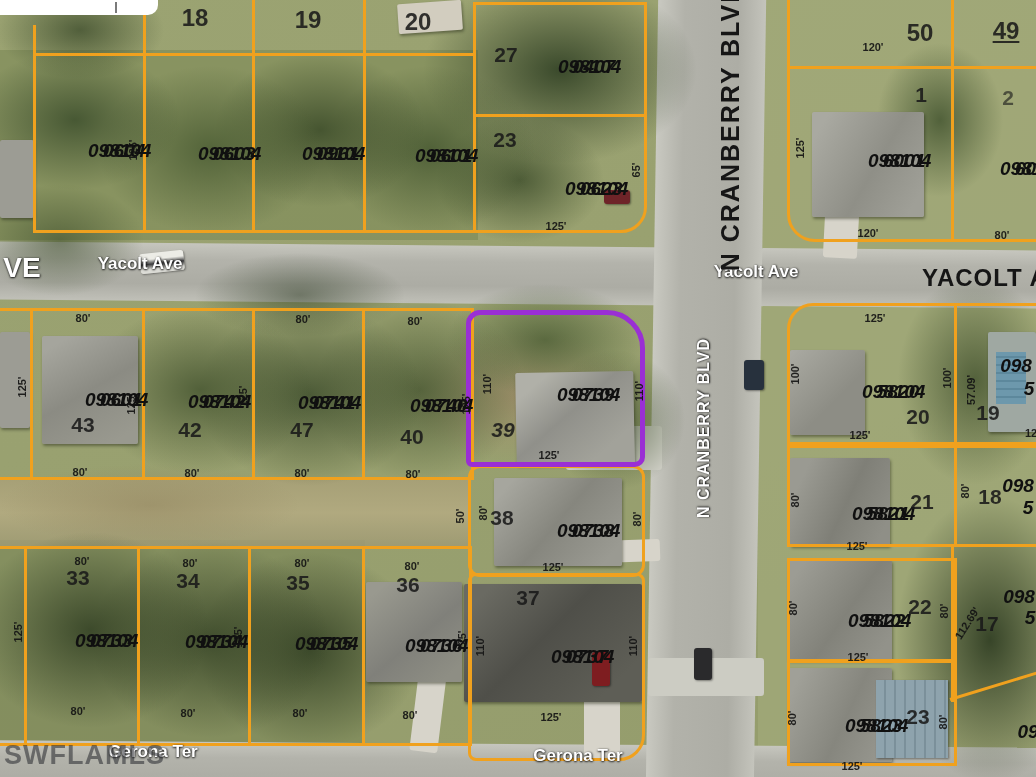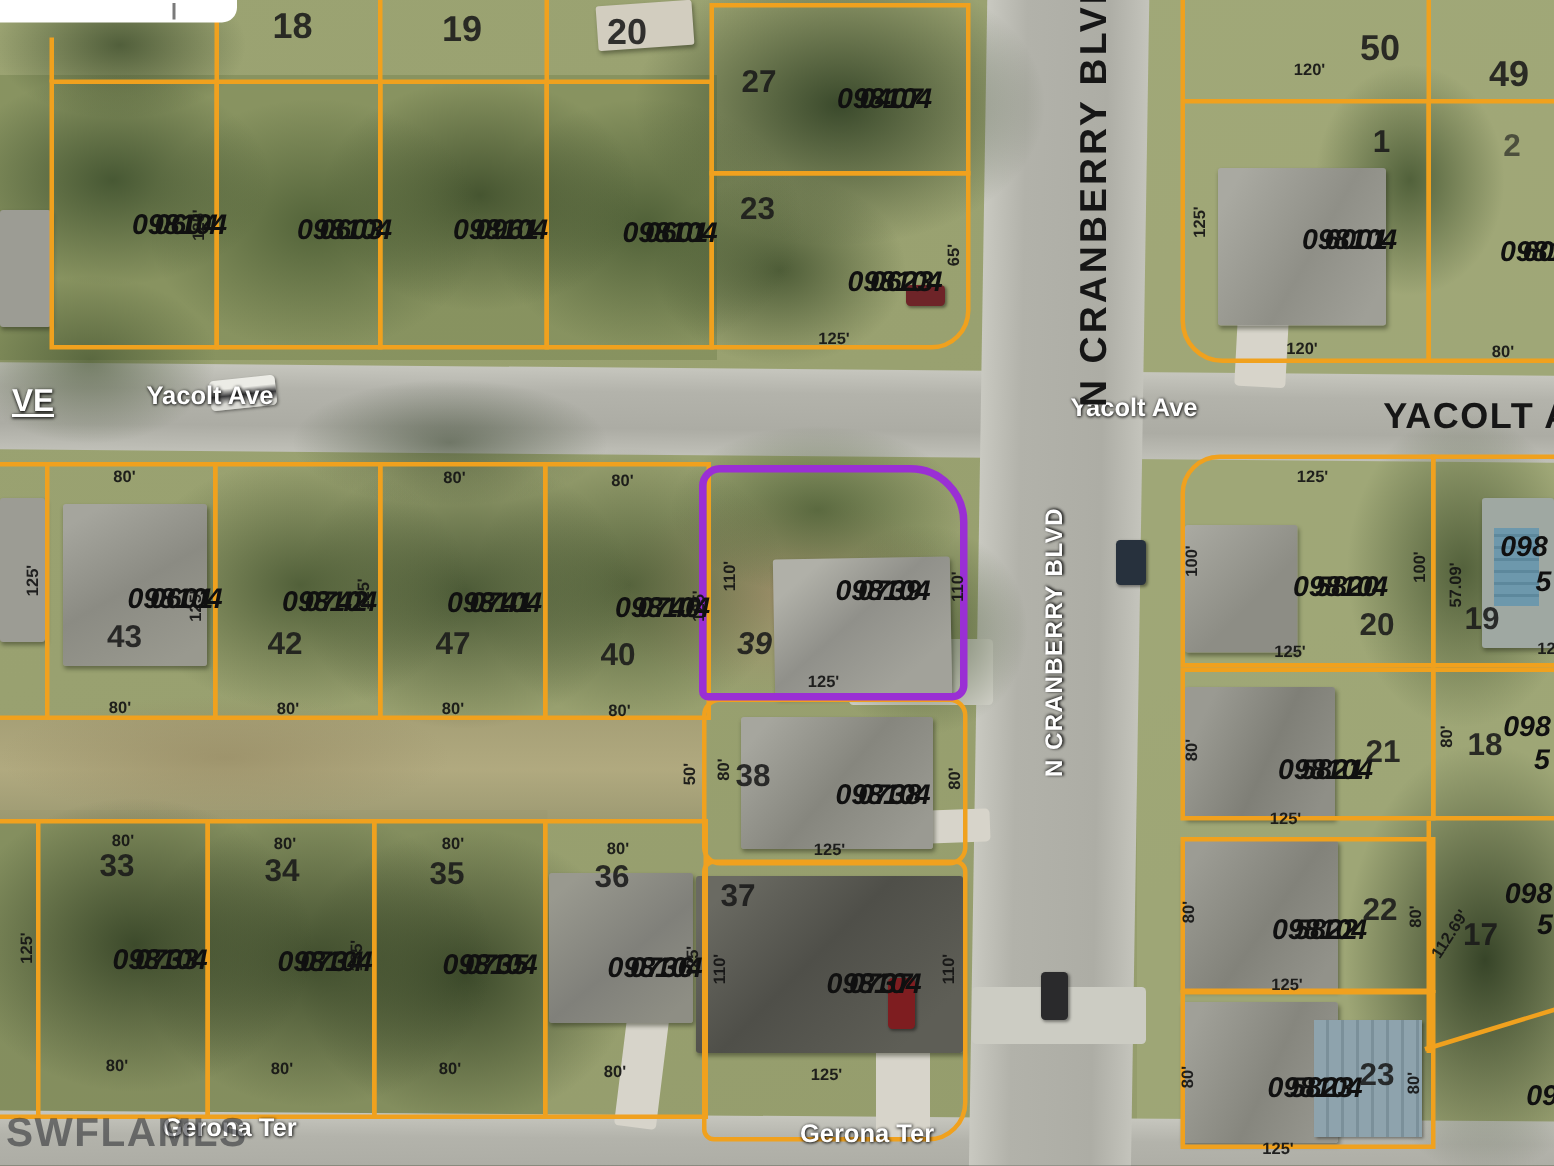--- a/index.html
+++ b/index.html
@@ -244,7 +244,7 @@
   <div class="lot c" style="left:506px;top:55px;">27</div>
   <div class="lot c" style="left:505px;top:140px;">23</div>
   <div class="lot big c" style="left:920px;top:33px;">50</div>
-  <div class="lot big c" style="left:1006px;top:50px;">49</div>
+  <div class="lot big c" style="left:1006px;top:31px;text-decoration:underline;">49</div>
   <div class="lot c" style="left:921px;top:95px;">1</div>
   <div class="lot c" style="left:1008px;top:98px;opacity:.7;">2</div>
   <div class="lot c" style="left:83px;top:425px;">43</div>

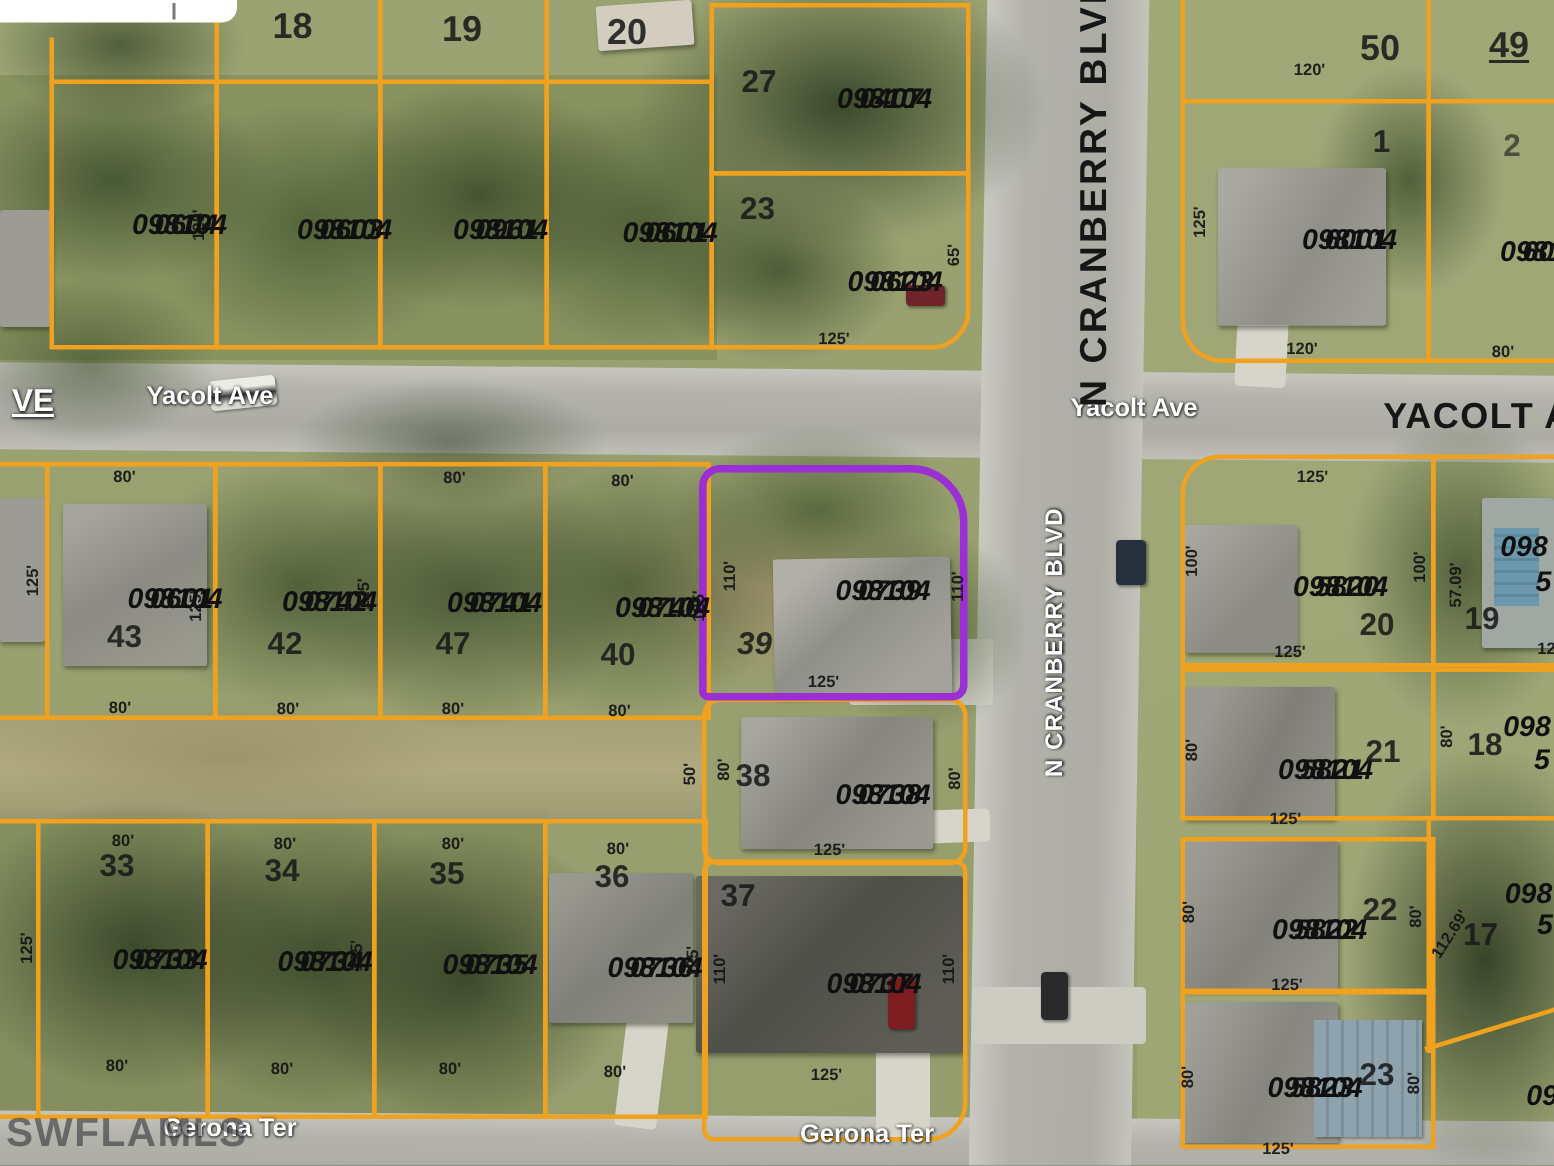--- a/index.html
+++ b/index.html
@@ -322,7 +322,7 @@
   <div class="dim c" style="left:852px;top:766px;">125'</div>
   <div class="dim c" style="left:1031px;top:433px;">12</div>
 
-  <div class="stw c" style="left:22px;top:268px;font-size:21px;text-decoration:underline;">VE</div>
+  <div class="stw c" style="left:22px;top:268px;font-size:28px;">VE</div>
   <div class="stw c" style="left:140px;top:264px;">Yacolt Ave</div>
   <div class="stw c" style="left:756px;top:272px;">Yacolt Ave</div>
   <div class="stb c" style="left:985px;top:278px;font-size:24px;letter-spacing:1px;">YACOLT A</div>

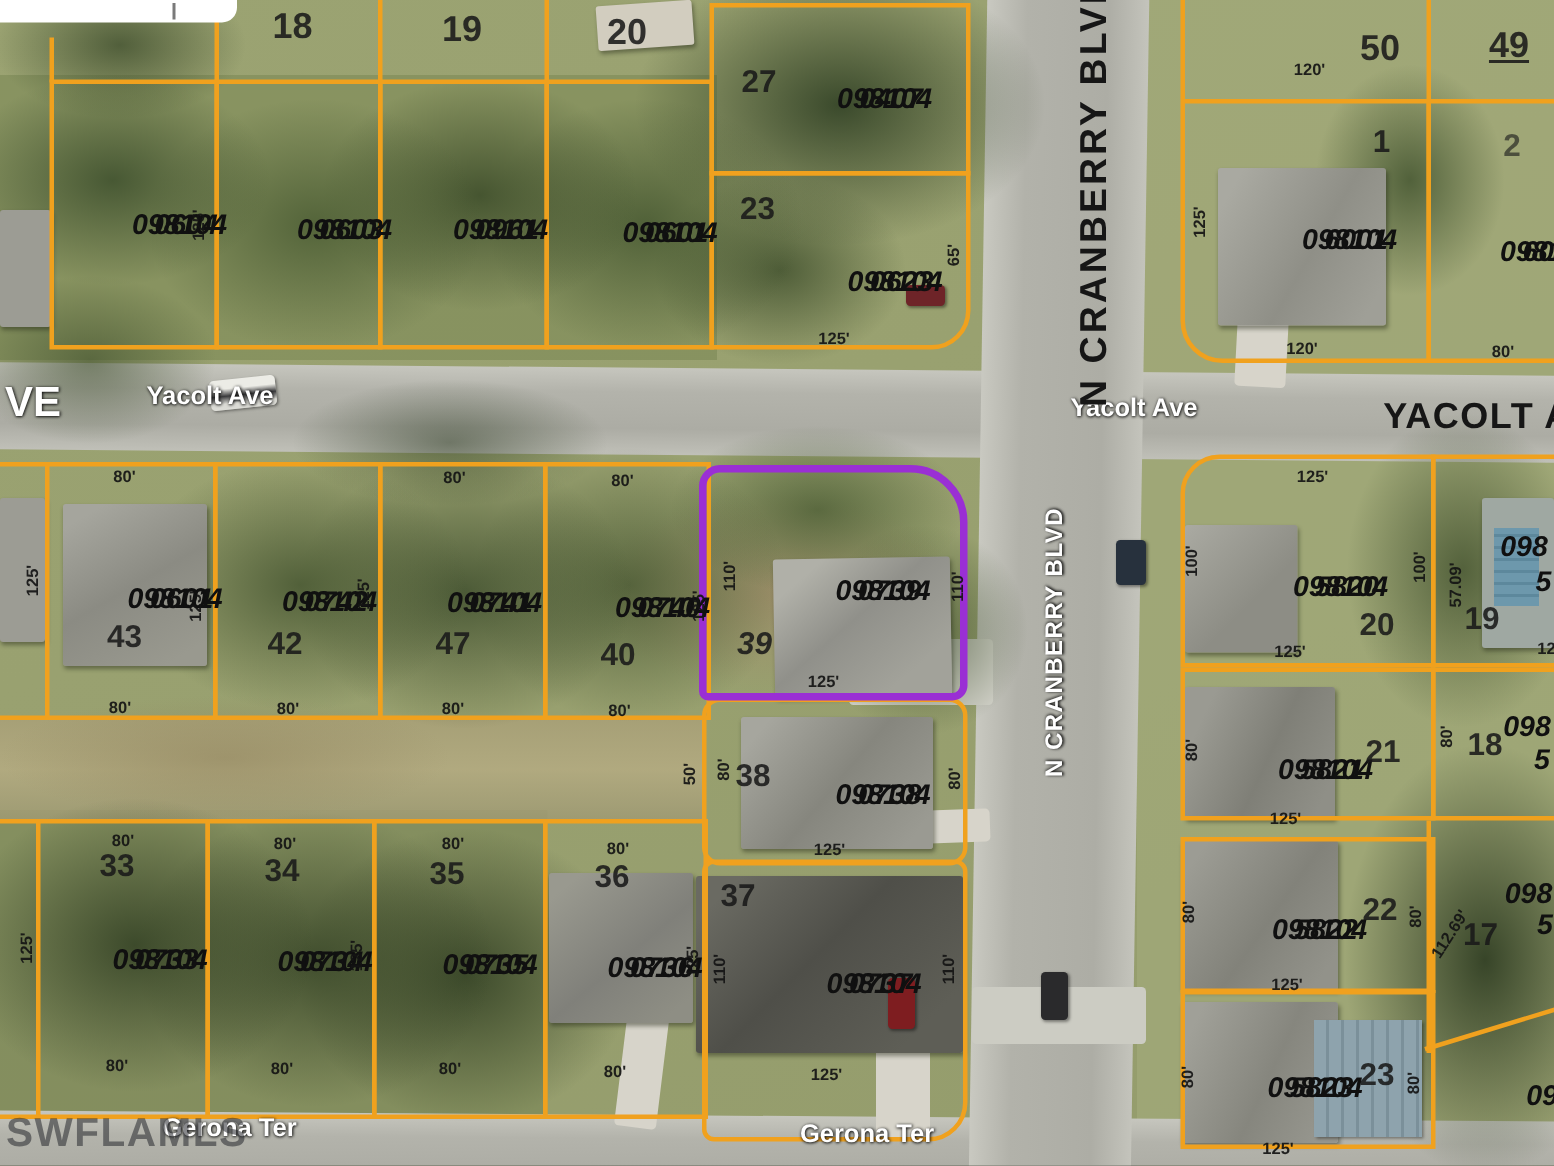--- a/index.html
+++ b/index.html
@@ -261,7 +261,7 @@
   <div class="lot c" style="left:188px;top:581px;">34</div>
   <div class="lot c" style="left:298px;top:583px;">35</div>
   <div class="lot c" style="left:408px;top:585px;">36</div>
-  <div class="lot c" style="left:492px;top:598px;">37</div>
+  <div class="lot c" style="left:528px;top:598px;">37</div>
   <div class="lot c" style="left:920px;top:607px;">22</div>
   <div class="lot c" style="left:987px;top:624px;">17</div>
   <div class="lot c" style="left:918px;top:717px;">23</div>

